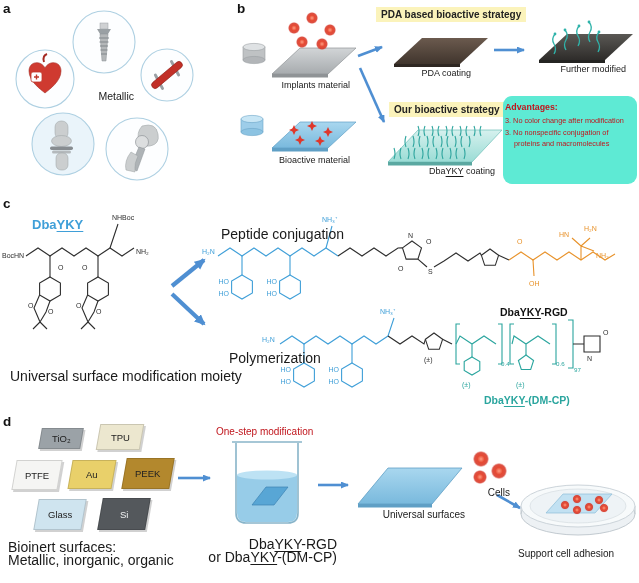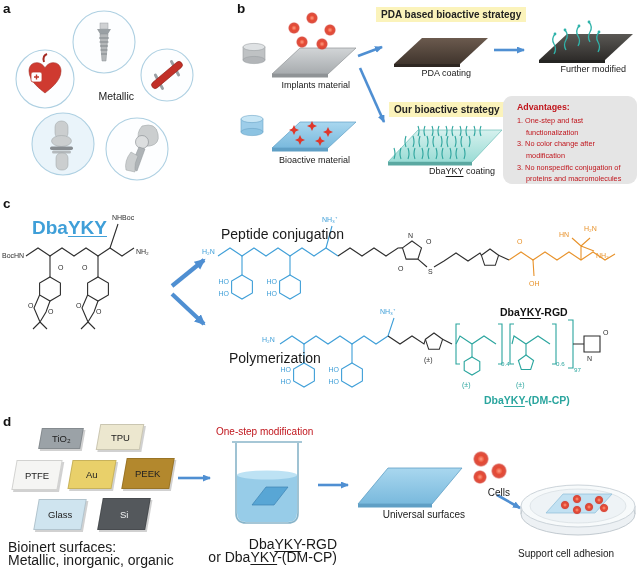--- a/index.html
+++ b/index.html
@@ -13,7 +13,7 @@
   .f105{font-size:10.5px}
   .u{text-decoration:underline;text-underline-offset:1.5px;text-decoration-thickness:1px}
   .hl{position:absolute;background:#fbf3bb;font-size:10px;font-weight:600;padding:2px 5px;white-space:nowrap;color:#222}
-  .adv{position:absolute;background:#e5e5e5;border-radius:9px;padding:6px 14px;color:#c0151c}
+  .adv{position:absolute;background:#5eead4;border-radius:9px;padding:6px 2px;color:#c0151c}
   .adv .t{font-size:8.8px;font-weight:700;margin-bottom:3px}
   .adv .i{font-size:7.3px;line-height:1.6;padding-left:9px;text-indent:-9px;white-space:normal}
   .blue-name{position:absolute;color:#3f9fd8;font-weight:700;font-size:19px;white-space:nowrap}

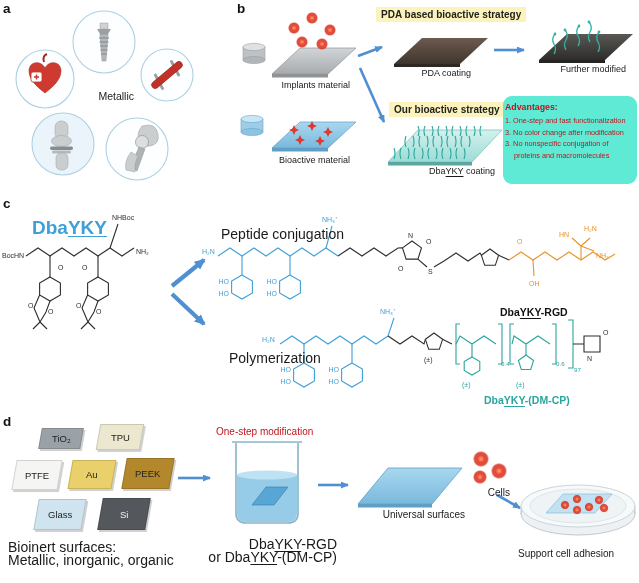--- a/index.html
+++ b/index.html
@@ -182,7 +182,6 @@
   <div class="txt c" style="left:395px;top:166px;width:100px"><span>Dba</span><span class="u">YKY</span><span> coating</span></div>
   <div class="adv" style="left:503px;top:96px;width:134px;height:88px">
     <div class="t">Advantages:</div>
-    <div class="i">1. One-step and fast functionalization</div>
     <div class="i">3. No color change after modification</div>
     <div class="i">3. No nonspecific conjugation of proteins and macromolecules</div>
   </div>

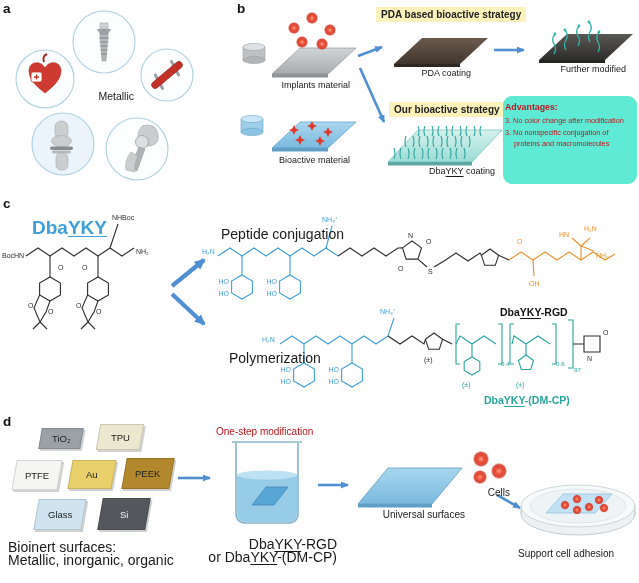--- a/index.html
+++ b/index.html
@@ -16,7 +16,7 @@
   .adv{position:absolute;background:#5eead4;border-radius:9px;padding:6px 2px;color:#c0151c}
   .adv .t{font-size:8.8px;font-weight:700;margin-bottom:3px}
   .adv .i{font-size:7.3px;line-height:1.6;padding-left:9px;text-indent:-9px;white-space:normal}
-  .blue-name{position:absolute;color:#3f9fd8;font-weight:700;font-size:19px;white-space:nowrap}
+  .blue-name{position:absolute;color:#3f9fd8;font-weight:700;font-size:13px;white-space:nowrap}
   .teal-name{position:absolute;color:#2aa59e;font-weight:700;font-size:10.5px;white-space:nowrap}
   .black-name{position:absolute;color:#111;font-weight:700;font-size:10.5px;white-space:nowrap}
   .redtxt{position:absolute;color:#c0151c;font-weight:400;font-size:10px;white-space:nowrap}

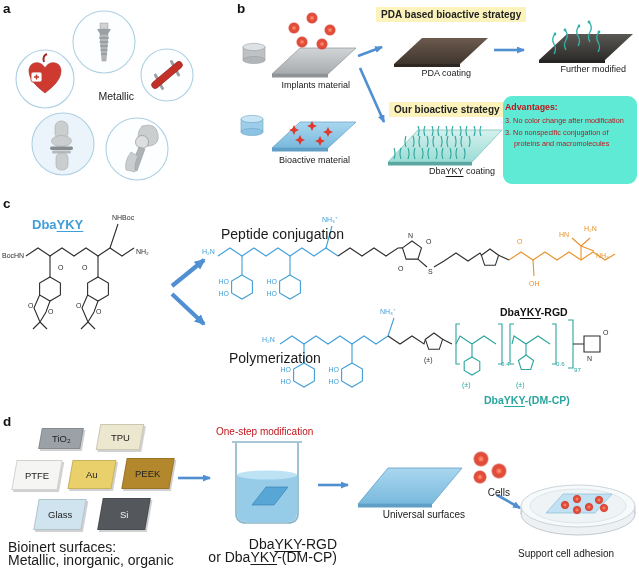--- a/index.html
+++ b/index.html
@@ -273,6 +273,7 @@
   </svg>
   <div class="txt f95" style="left:221px;top:226px">Peptide conjugation</div>
   <div class="txt f95" style="left:229px;top:350px">Polymerization</div>
+  <div class="txt f95" style="left:10px;top:368px">Universal surface modification moiety</div>
   <div class="black-name" style="left:500px;top:306px"><span>Dba</span><span class="u">YKY</span><span>-RGD</span></div>
   <div class="teal-name" style="left:484px;top:394px"><span>Dba</span><span class="u">YKY</span><span>-(DM-CP)</span></div>
 

